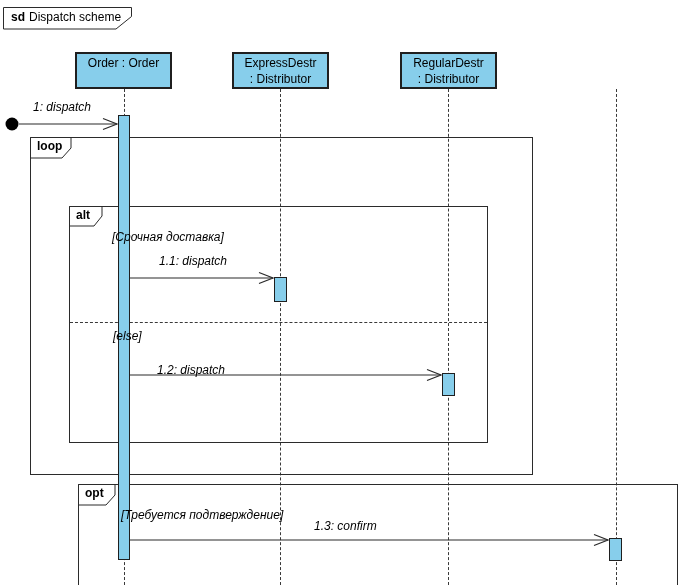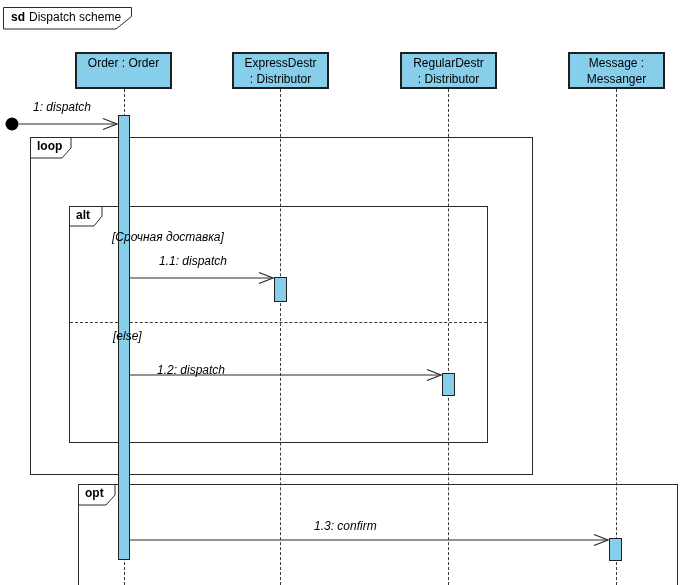--- a/index.html
+++ b/index.html
@@ -66,8 +66,6 @@
 : Distributor</span></div>
   <div class="headbox" style="left:400px"><span>RegularDestr
 : Distributor</span></div>
-  <div class="headbox" style="left:568px"><span>Message :
-Messanger</span></div>
 
   <div class="tab" style="left:3px; top:7px">
     <svg width="130" height="23" viewBox="0 0 130 23">

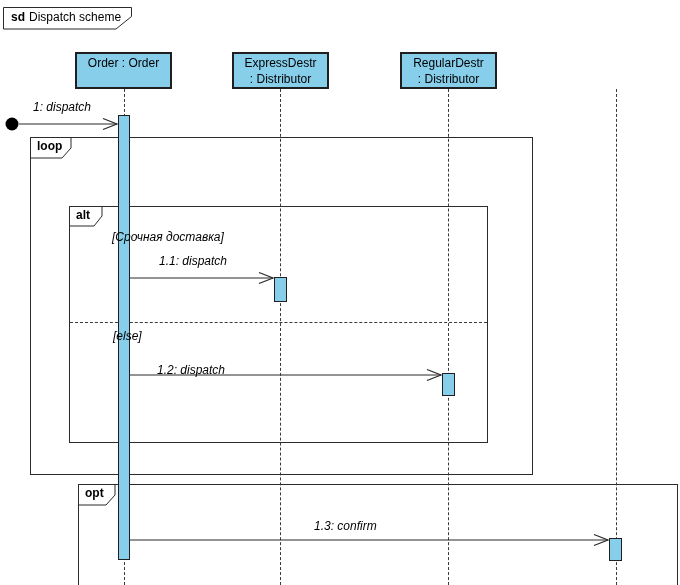--- a/index.html
+++ b/index.html
@@ -99,6 +99,7 @@
 
   <div class="label" style="left:112px; top:231px">[Срочная доставка]</div>
   <div class="label" style="left:113px; top:330px">[else]</div>
+  <div class="label" style="left:121px; top:509px">[Требуется подтверждение]</div>
 
   <div class="label" style="left:33px;  top:101px">1: dispatch</div>
   <div class="label" style="left:159px; top:255px">1.1: dispatch</div>

